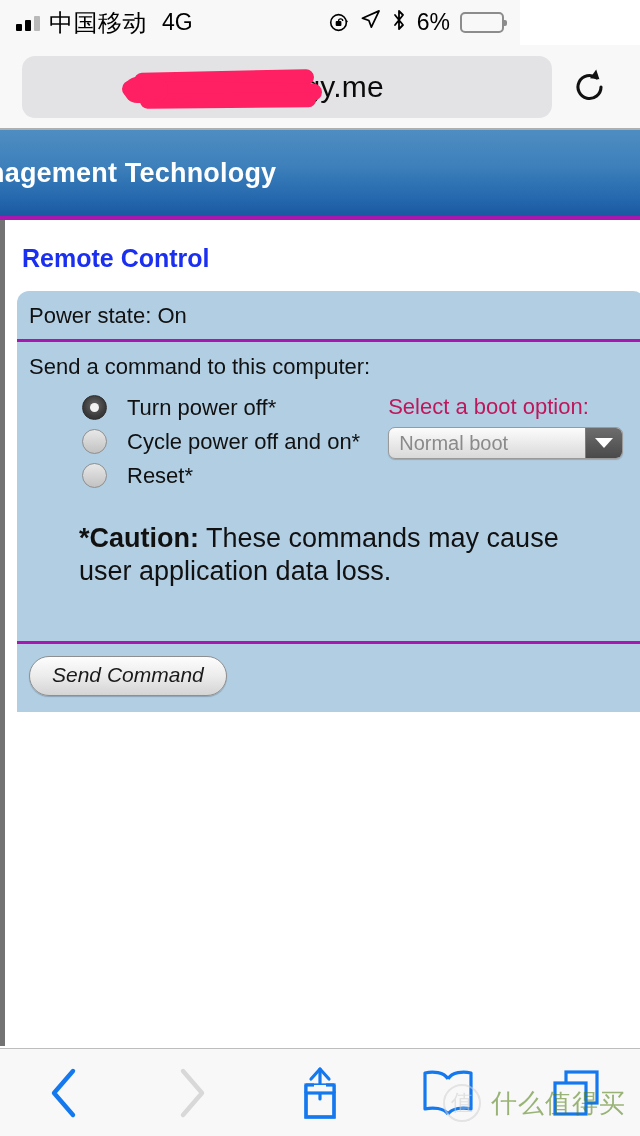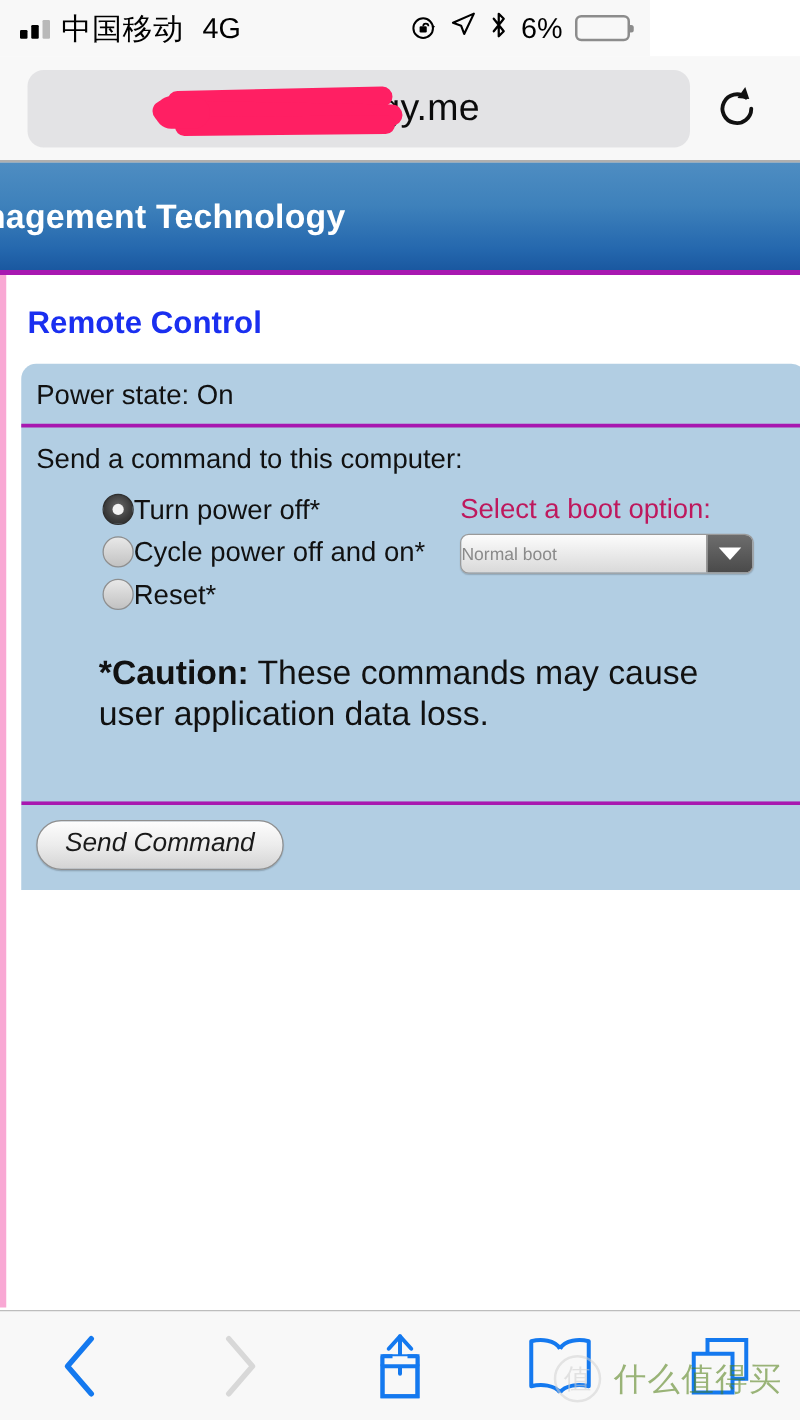--- a/index.html
+++ b/index.html
@@ -96,7 +96,7 @@
   }
   .content {
     position: relative;
-    border-left: 5px solid #f9a8d4;
+    border-left: 5px solid #737373;
     height: calc(100% - 94px);
     background: #fff;
     padding: 0 0 0 0;

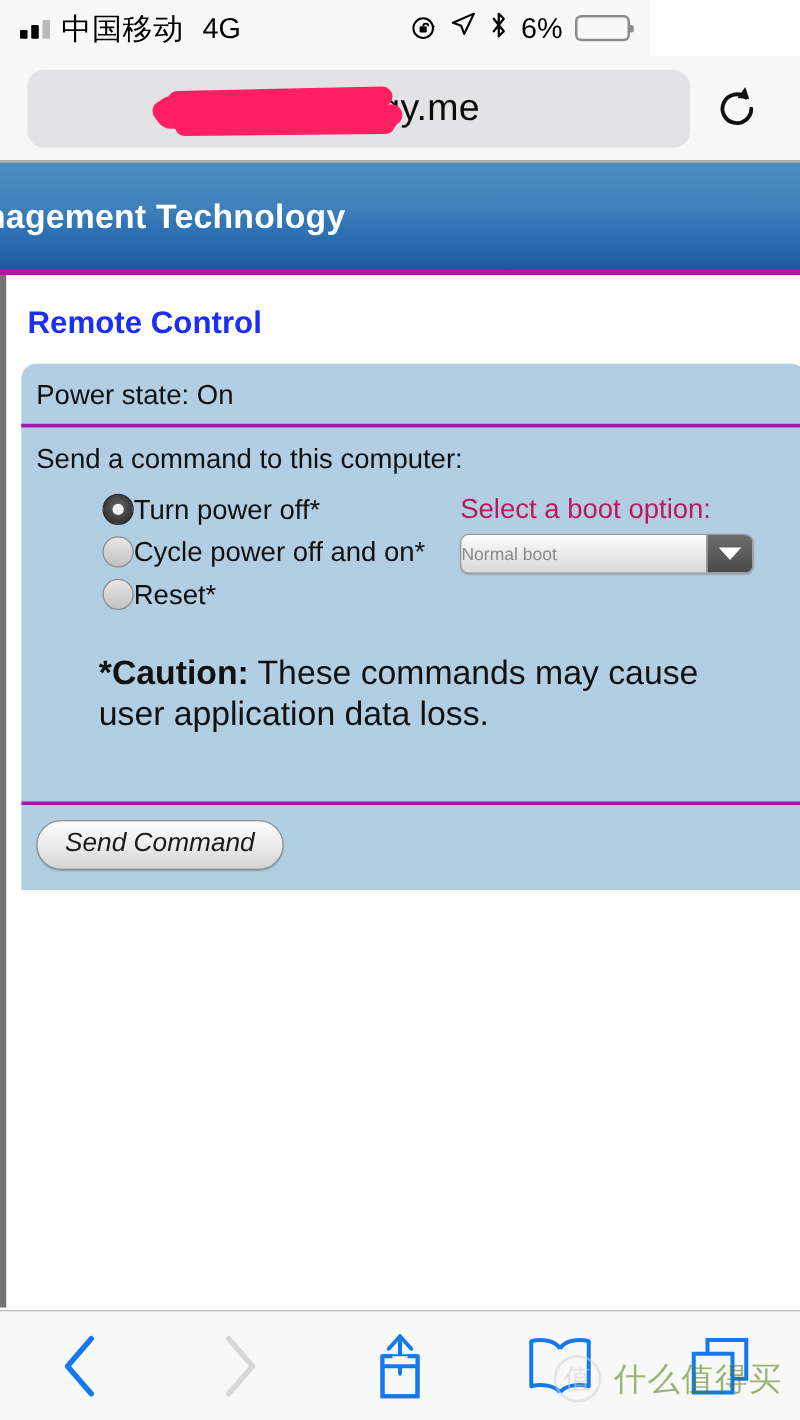--- a/index.html
+++ b/index.html
@@ -133,7 +133,7 @@
     border: 1px solid #2e2e2e;
   }
   .radio.checked .dot { width: 9px; height: 9px; border-radius:50%; background:#f2f2f2; }
-  .radio-label { font-size: 22px; color: #111; margin-left: 0; white-space: nowrap; }
+  .radio-label { font-size: 22px; color: #111; margin-left: 20px; white-space: nowrap; }
 
   .boot { margin-left: 28px; padding-top: 2px; }
   .boot-label { font-size: 22px; color: #be185d; margin-bottom: 7px; }

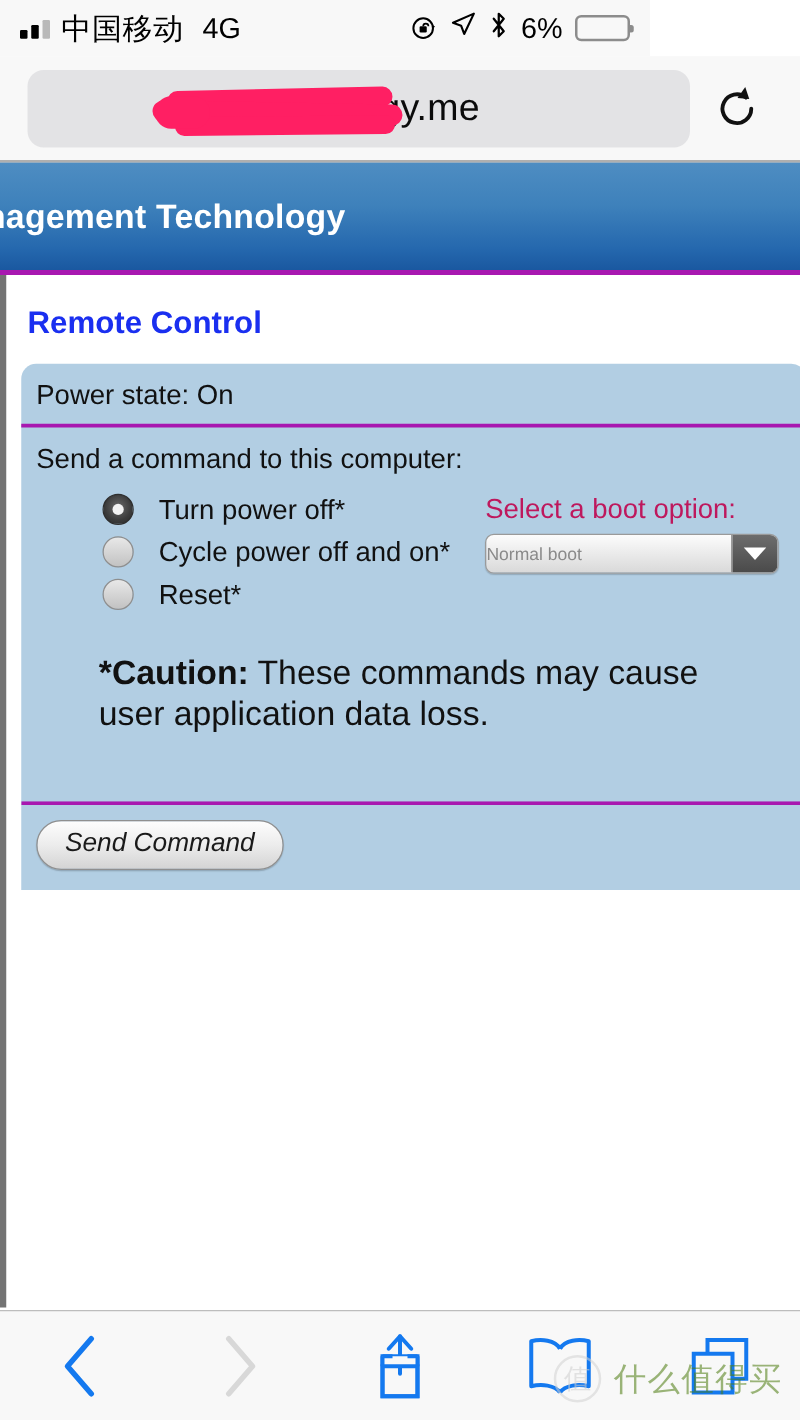--- a/index.html
+++ b/index.html
@@ -144,7 +144,7 @@
     display: flex; align-items: center; overflow: hidden;
     box-shadow: 0 1px 1px rgba(0,0,0,.18);
   }
-  .select .val { flex:1; font-size: 14px; color: #8a8a8a; padding-left: 0; white-space: nowrap; }
+  .select .val { flex:1; font-size: 20px; color: #8a8a8a; padding-left: 10px; white-space: nowrap; }
   .select .arrow {
     width: 37px; height: 100%;
     background: linear-gradient(to bottom, #6d6d6d, #4a4a4a);

